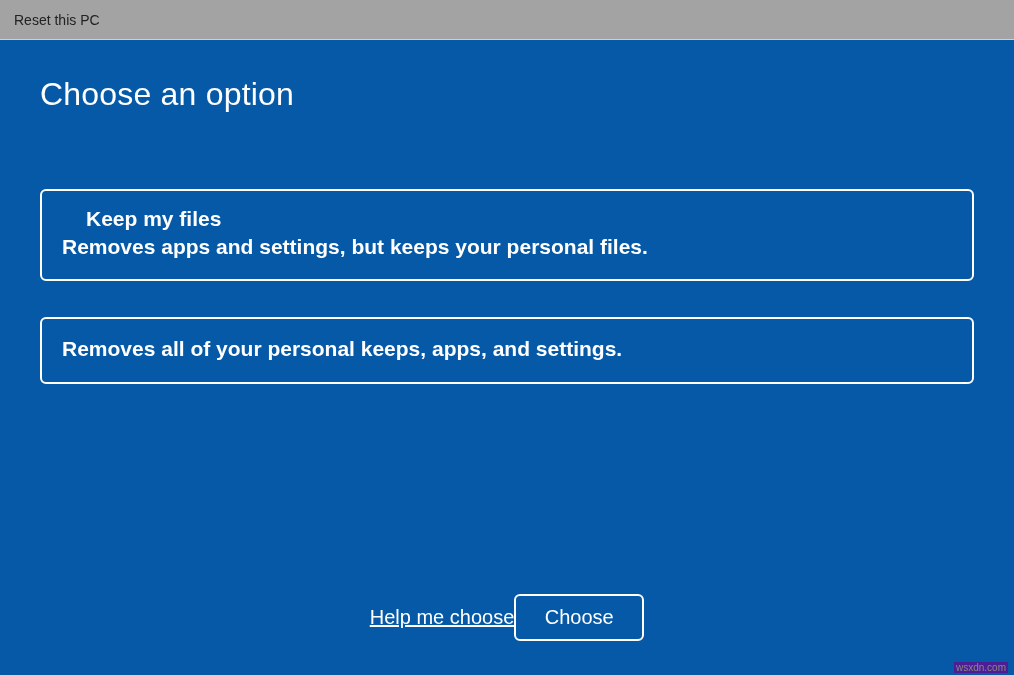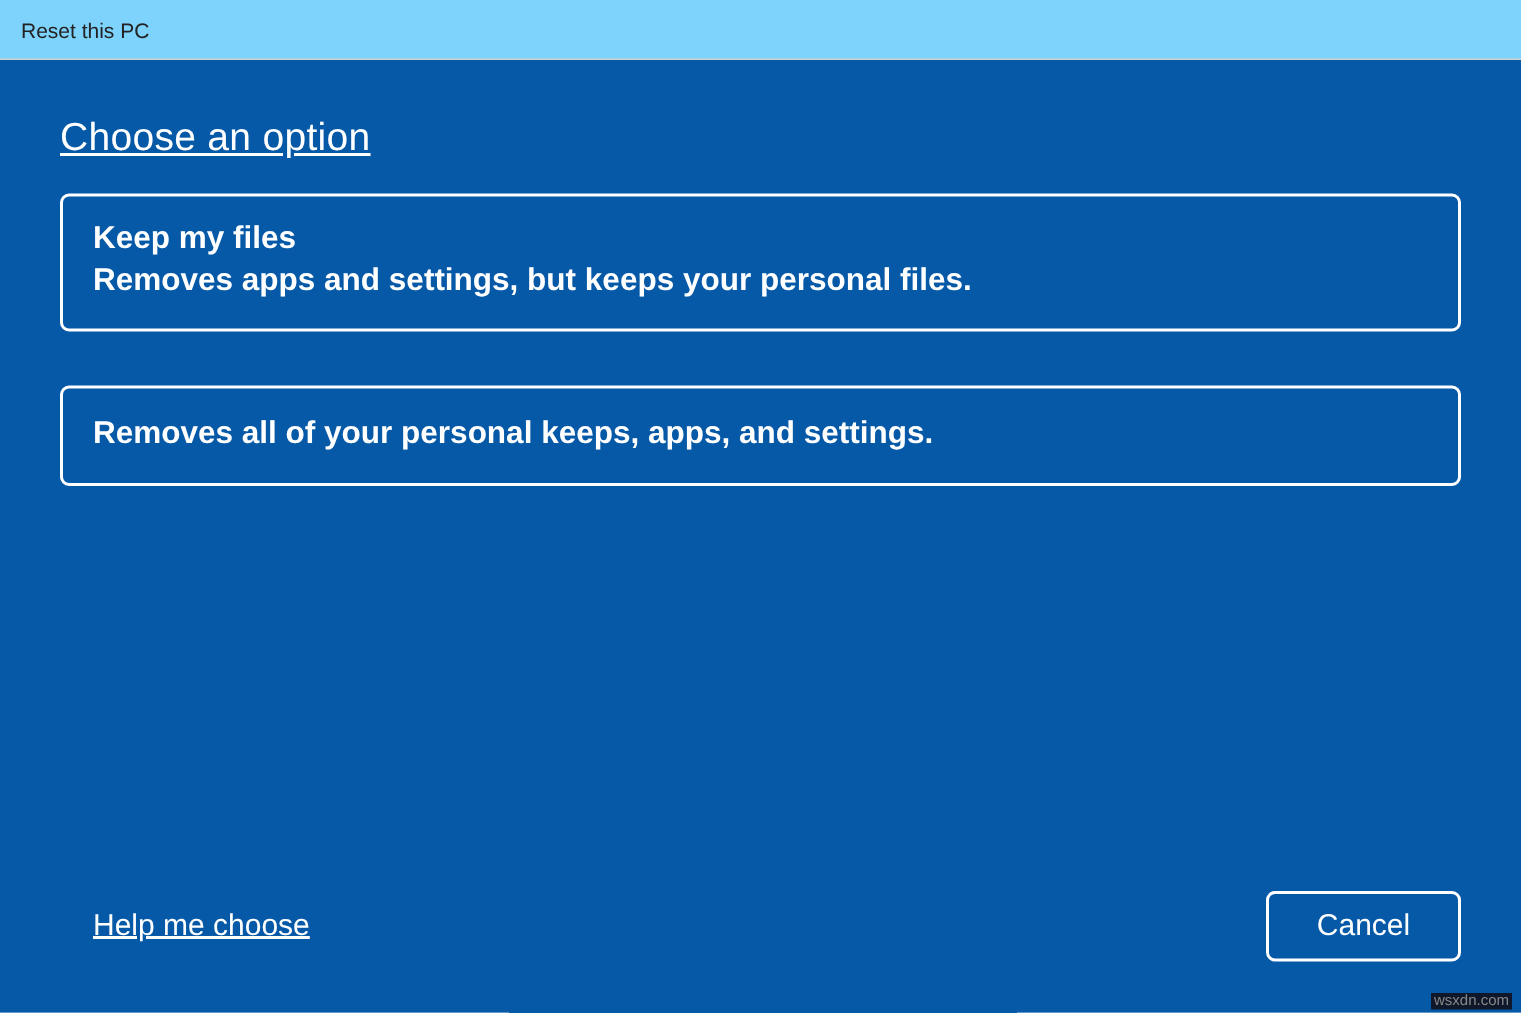--- a/index.html
+++ b/index.html
@@ -18,7 +18,7 @@
     }
     .titlebar {
       height: 40px;
-      background: #7dd3fc;
+      background: #a3a3a3;
       border-bottom: 1px solid #d0d0d0;
       display: flex;
       align-items: center;

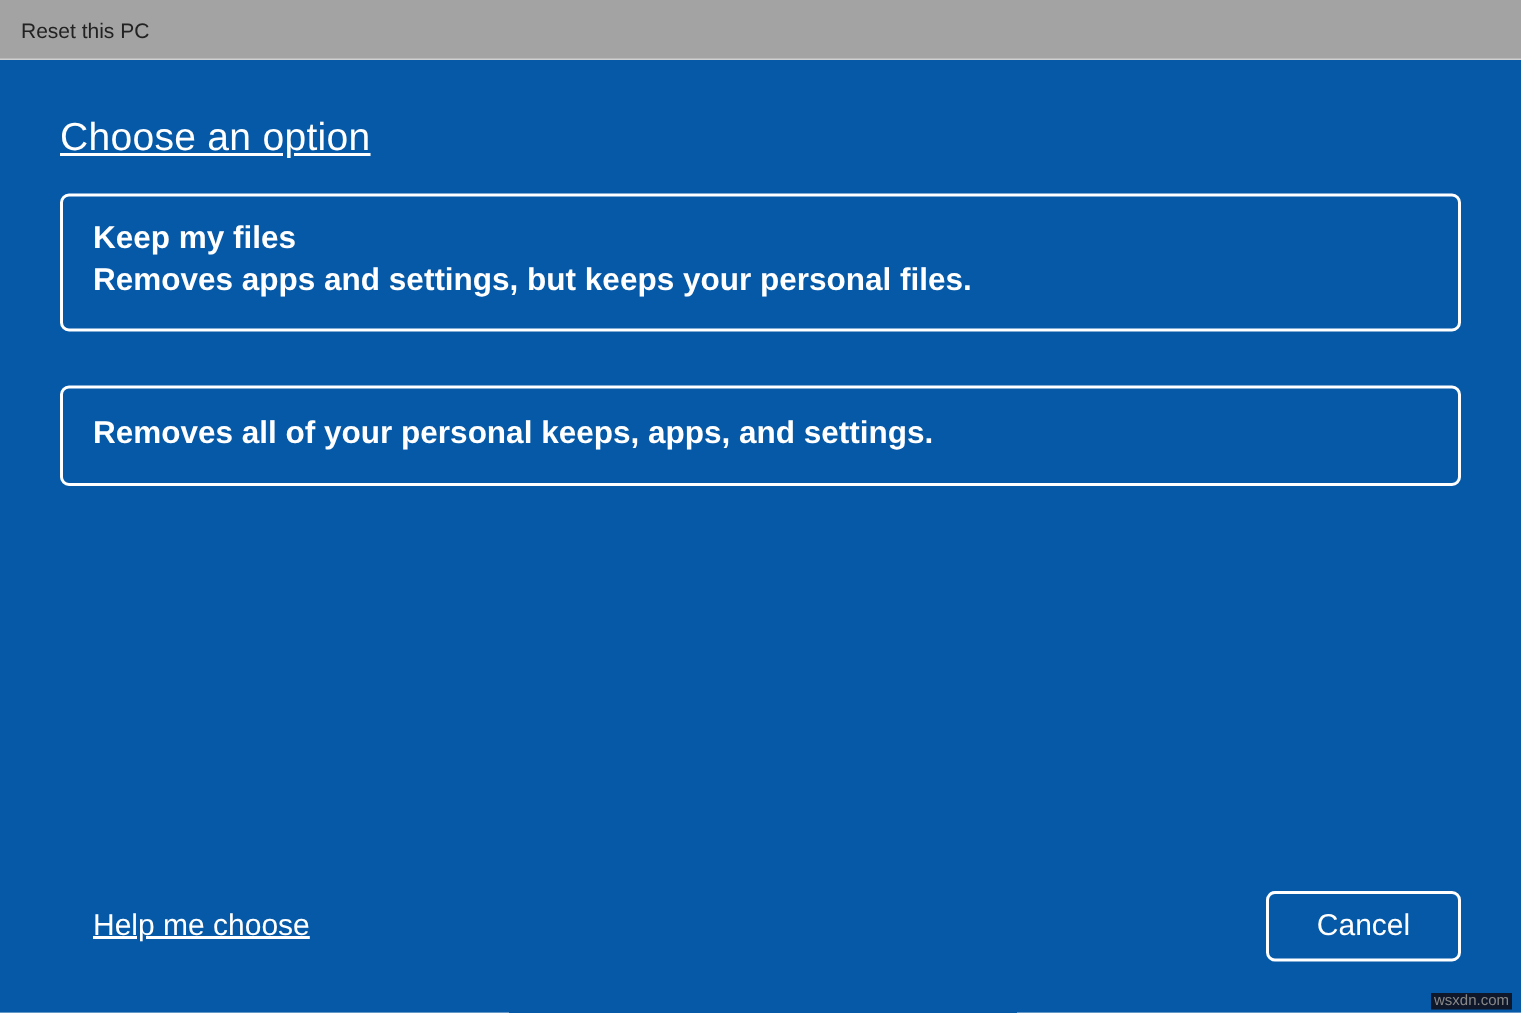--- a/index.html
+++ b/index.html
@@ -36,11 +36,10 @@
       position: relative;
     }
     .heading {
-      font-size: 26px;
+      font-size: 32px;
       font-weight: 400;
-      margin-bottom: 22px;
+      margin-bottom: 76px;
       letter-spacing: 0.2px;
-      text-decoration: underline;
     }
     .option-card {
       border: 2px solid #ffffff;

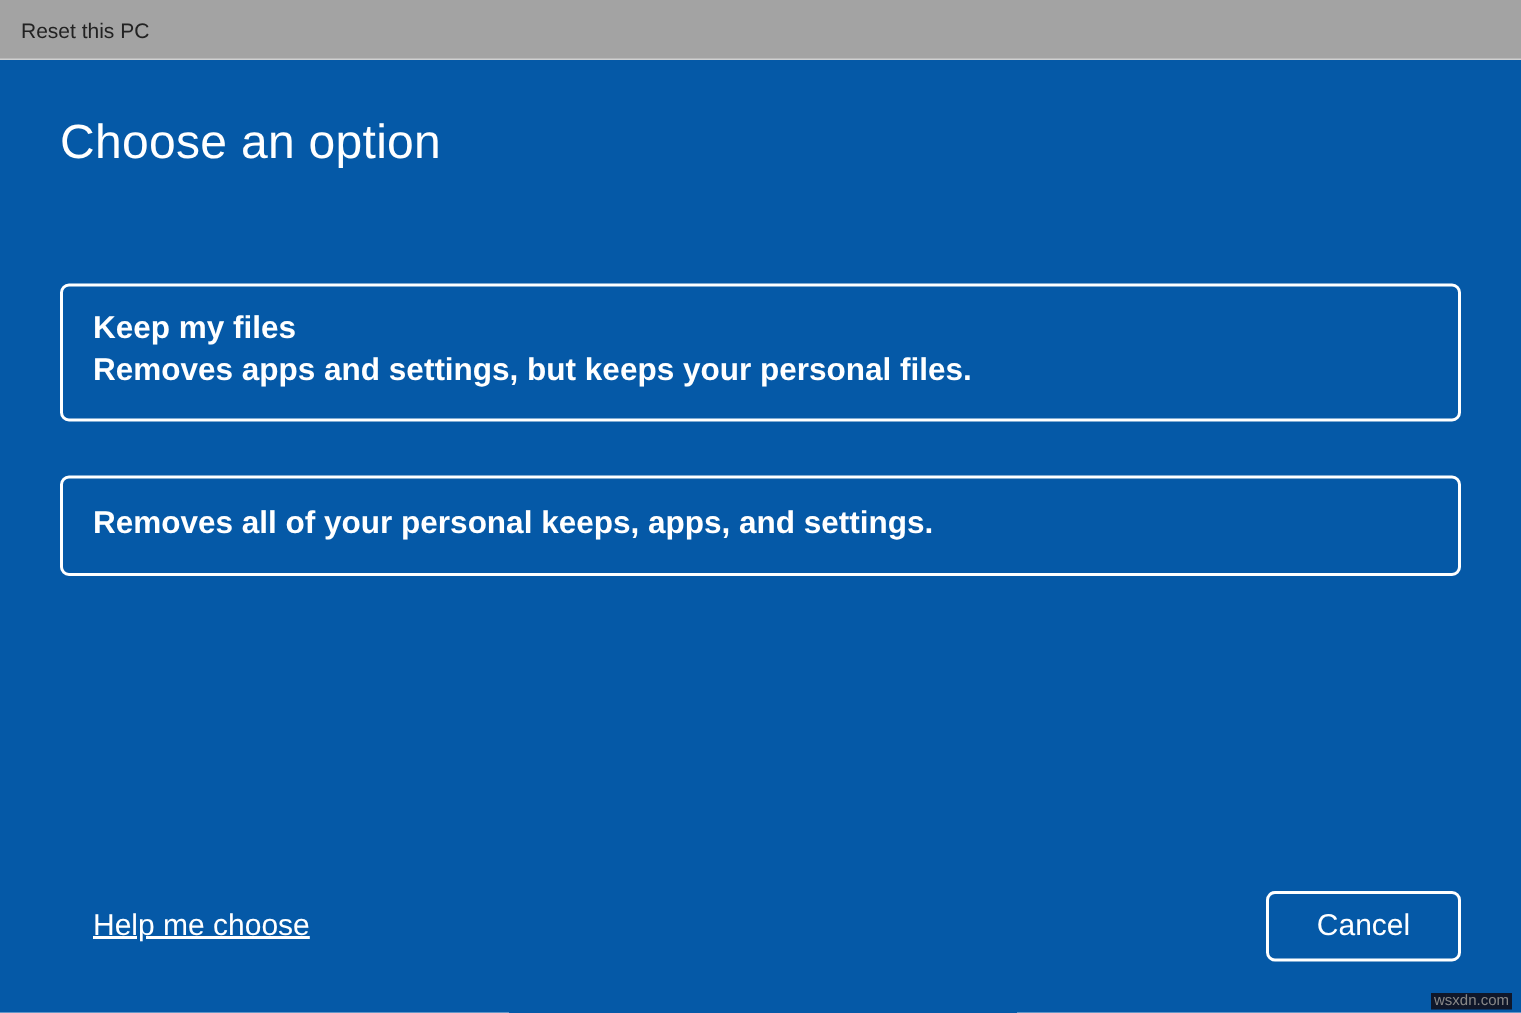--- a/index.html
+++ b/index.html
@@ -58,6 +58,7 @@
       font-size: 21px;
       display: block;
       margin-bottom: 2px;
+      margin-left: 24px;
     }
     .option-desc {
       font-weight: 700;

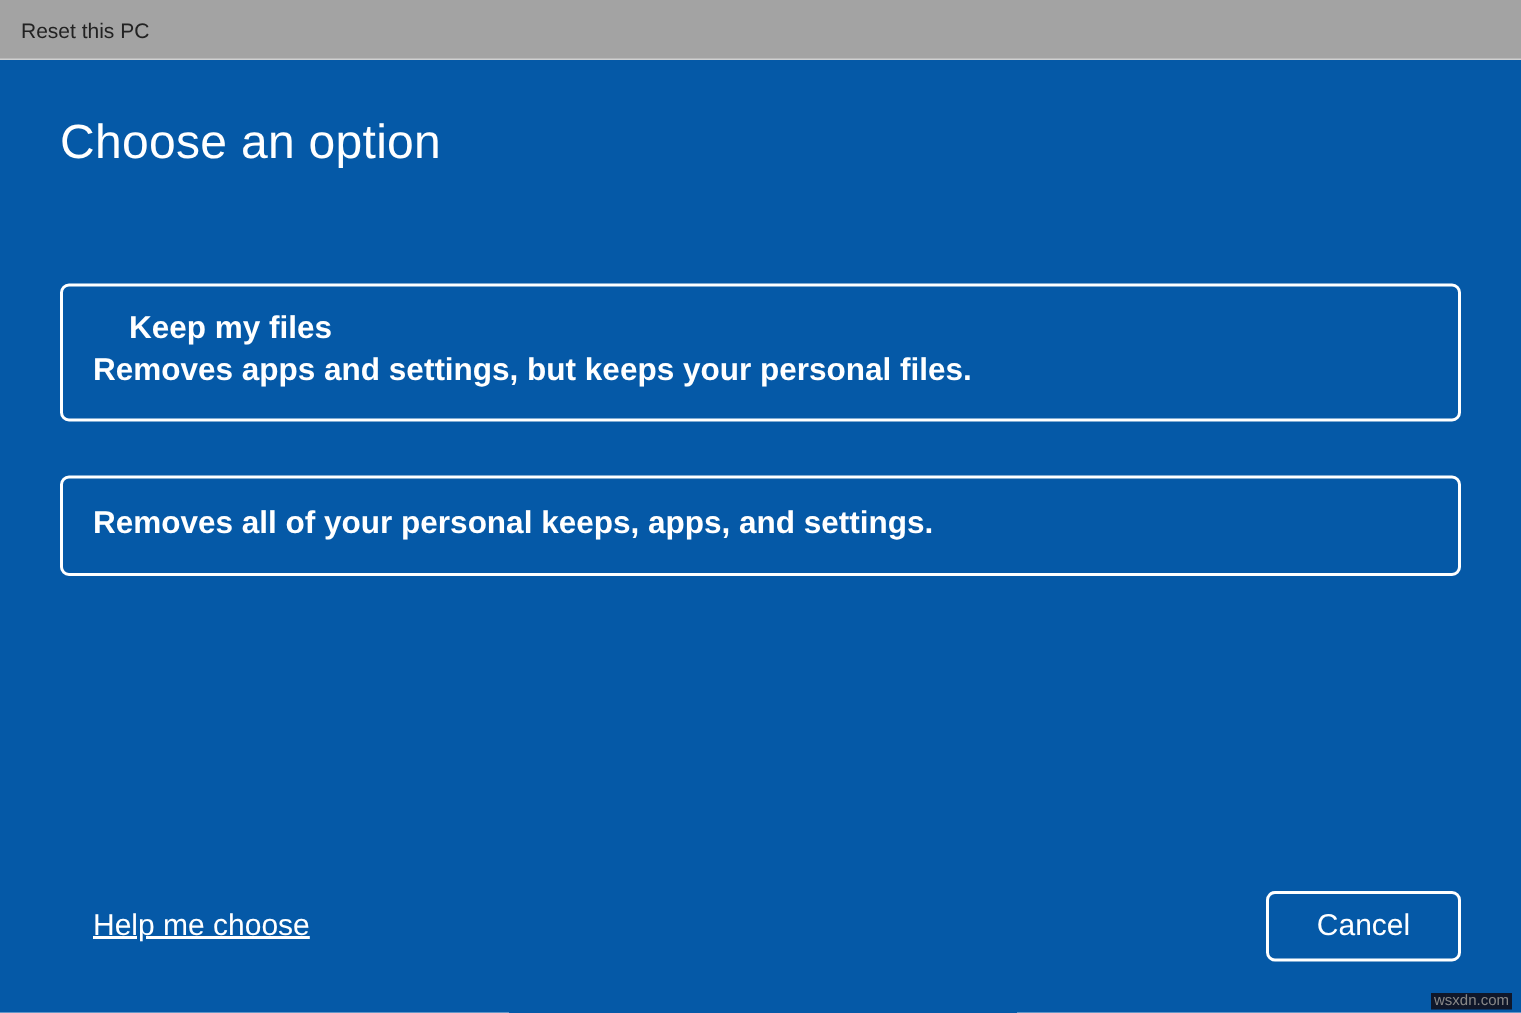--- a/index.html
+++ b/index.html
@@ -70,9 +70,8 @@
       margin-top: auto;
       display: flex;
       align-items: center;
-      justify-content: space-between;
+      justify-content: center;
       padding-bottom: 6px;
-      margin-left: 22px;
     }
     .help-link {
       color: #ffffff;

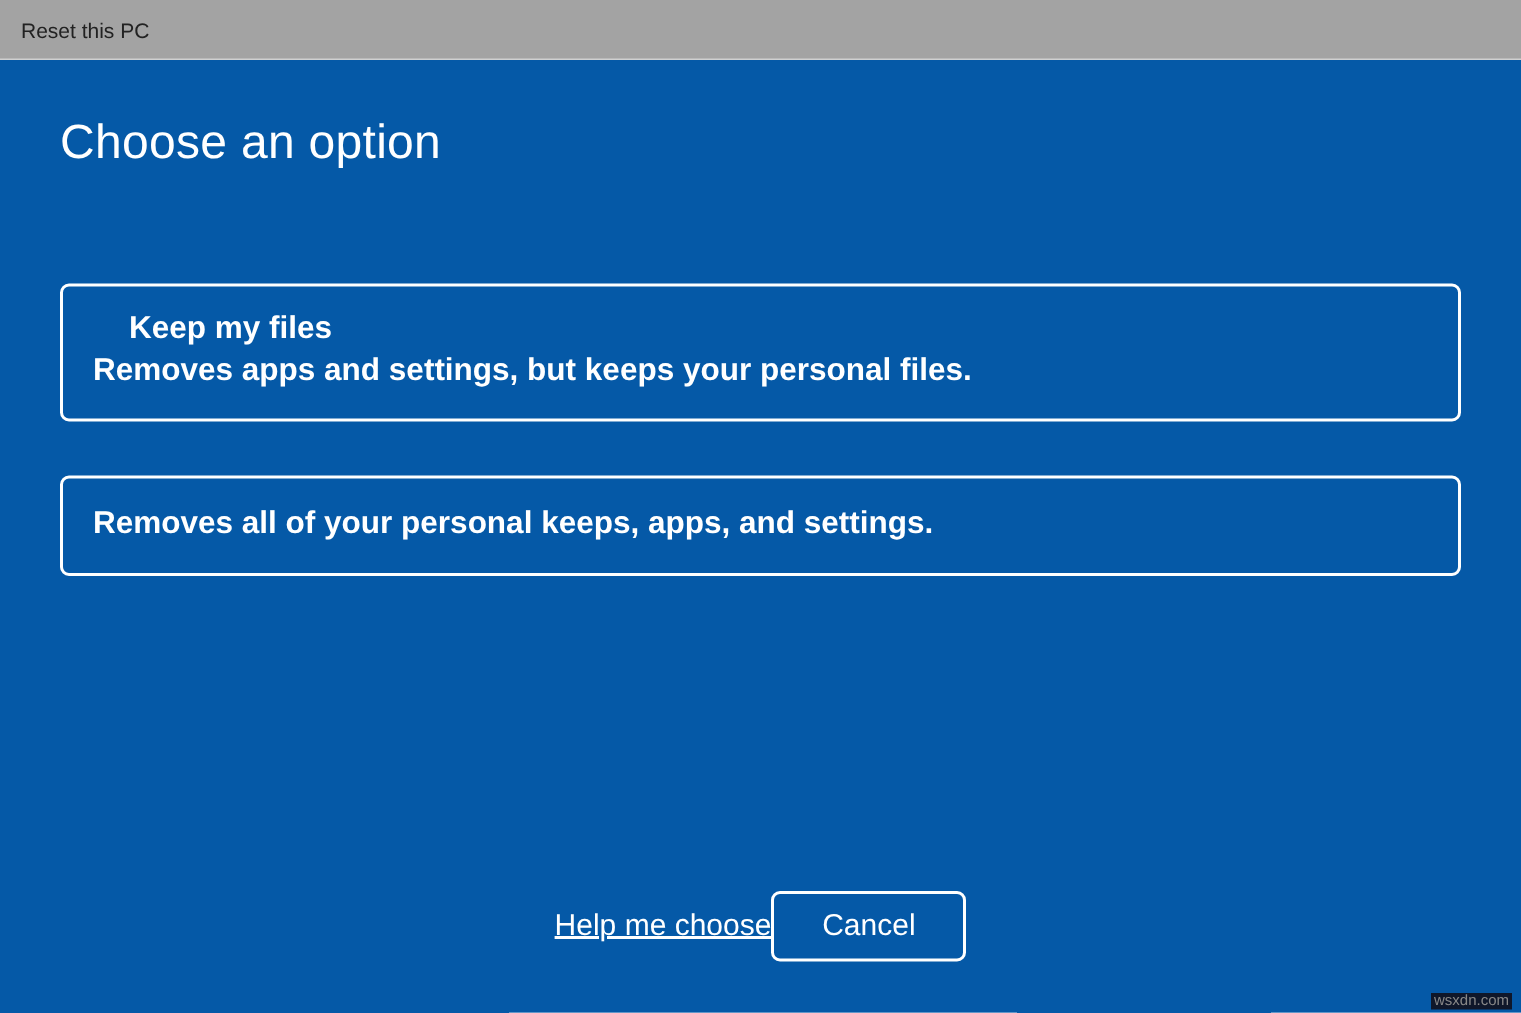--- a/index.html
+++ b/index.html
@@ -121,7 +121,7 @@
 
   <div class="footer">
     <a class="help-link">Help me choose</a>
-    <button class="cancel-btn">Cancel</button>
+    <button class="cancel-btn">Choose</button>
   </div>
 </div>
 

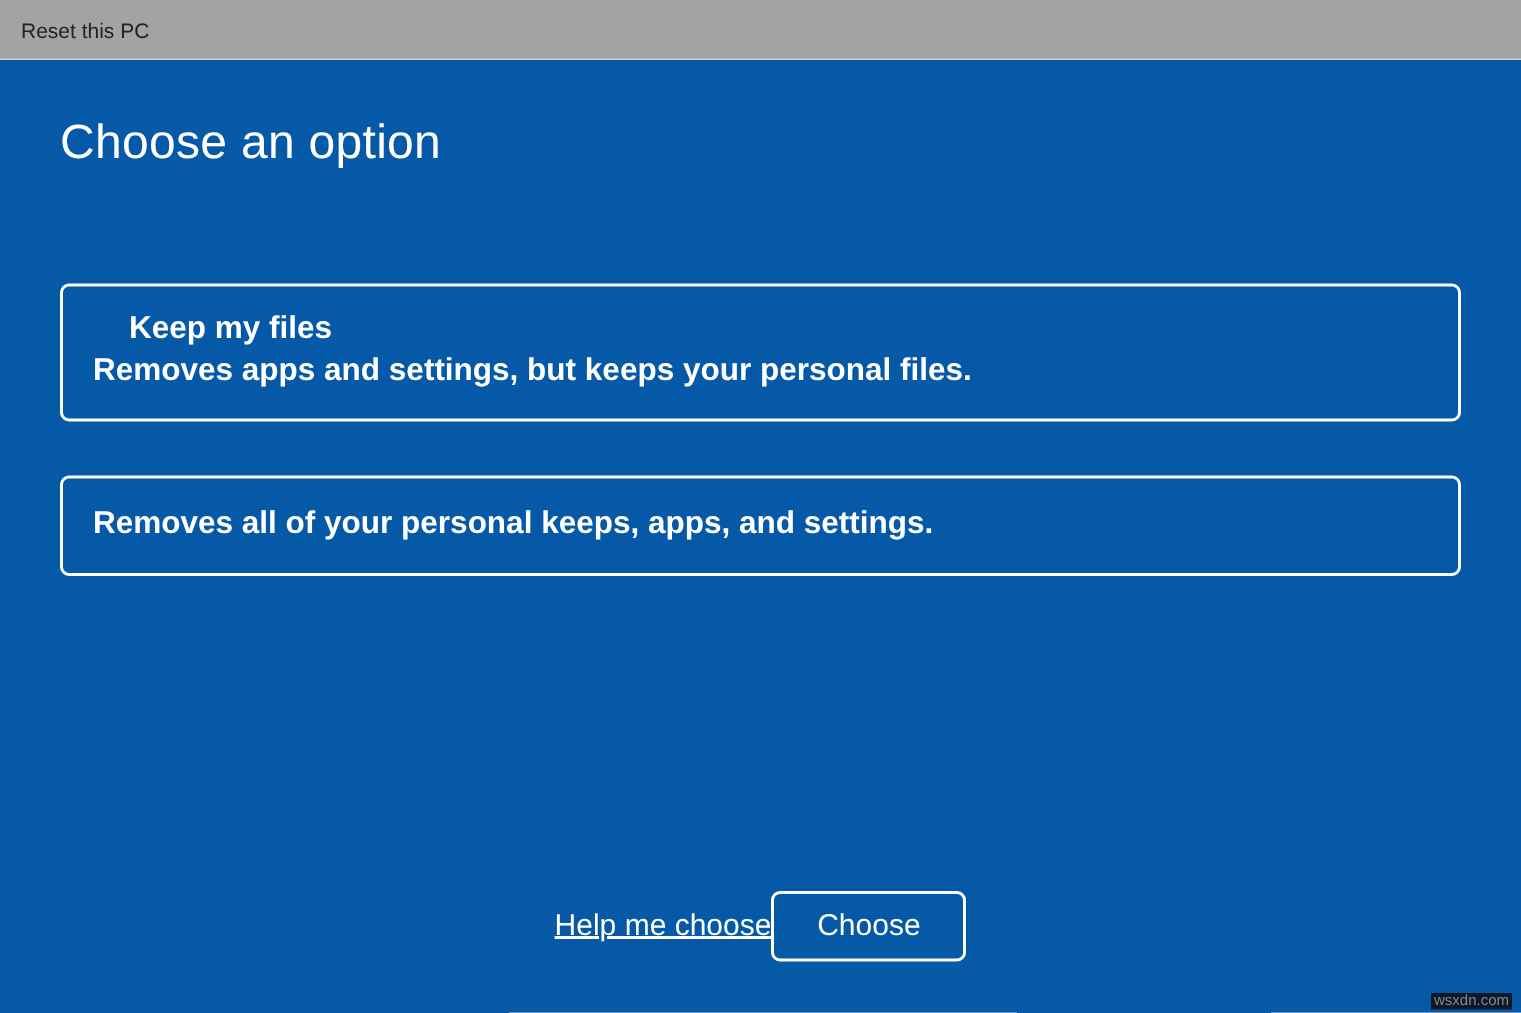--- a/index.html
+++ b/index.html
@@ -96,7 +96,7 @@
       bottom: 2px;
       font-size: 10px;
       color: #888;
-      background: #0f172a;
+      background: #4c1d95;
       padding: 0 2px;
     }
   </style>

